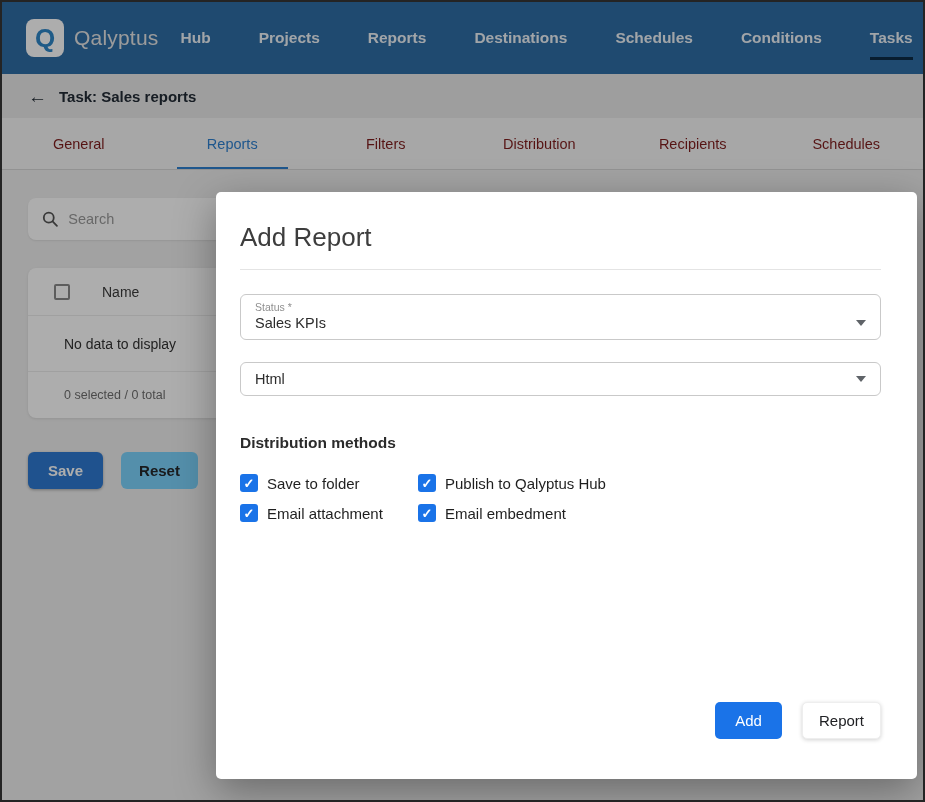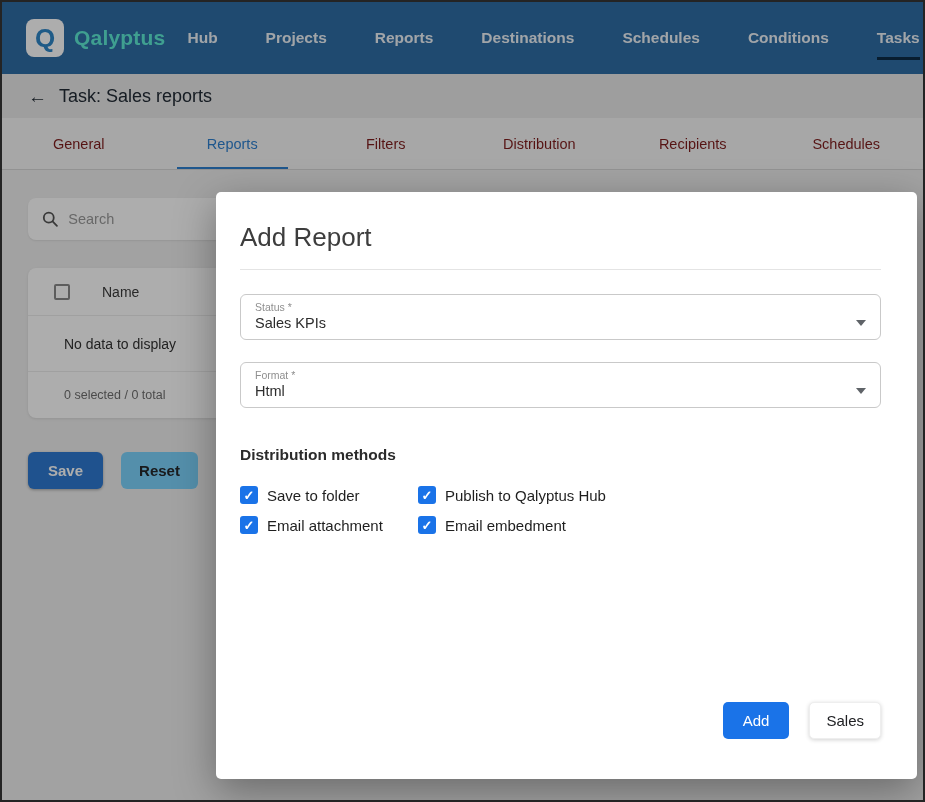--- a/index.html
+++ b/index.html
@@ -19,7 +19,7 @@
   .brand{display:flex;align-items:center;gap:10px;}
   .logo-tile{width:38px;height:38px;background:#fff;border-radius:8px;display:flex;align-items:center;justify-content:center;}
   .logo-q{color:var(--brand-blue);font-size:26px;font-weight:700;line-height:1;}
-  .brand-name{color:#5eead4;font-size:21px;font-weight:700;letter-spacing:.2px;}
+  .brand-name{color:#e5e5e5;font-size:21px;font-weight:400;letter-spacing:.2px;}
   .nav-items{display:flex;align-items:center;gap:48px;margin-left:22px;}
   .nav-item{color:#eef3f8;font-size:15.5px;font-weight:600;position:relative;cursor:pointer;text-decoration:none;white-space:nowrap;}
   .nav-item.active::after{content:"";position:absolute;left:0;right:0;bottom:-13px;height:3px;background:var(--nav-underline);}

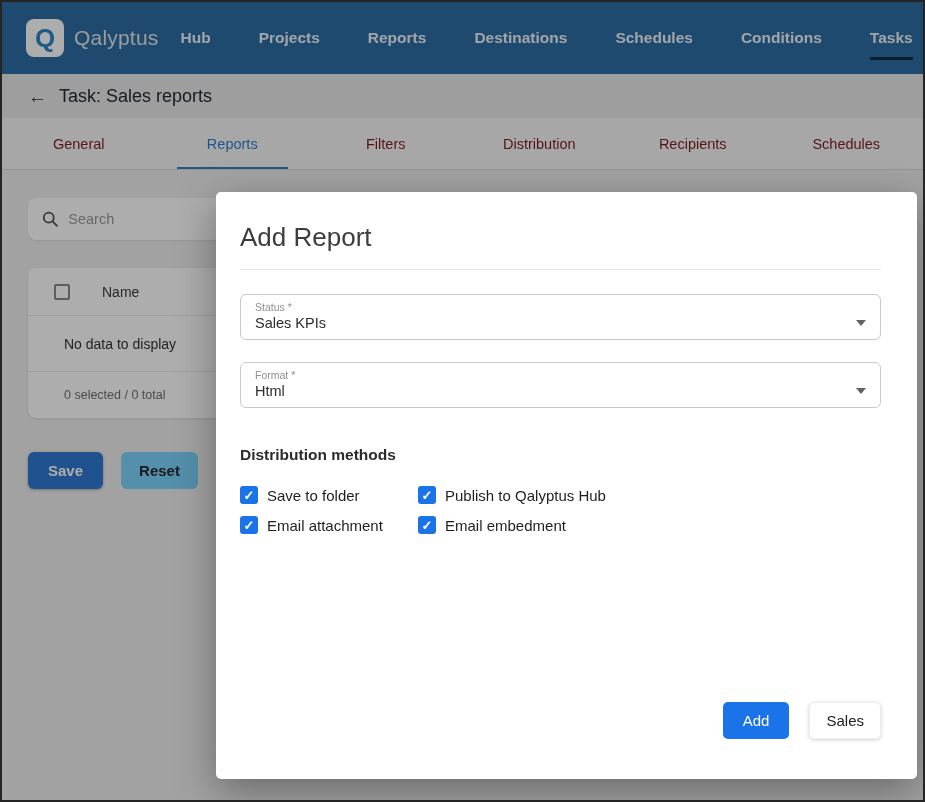--- a/index.html
+++ b/index.html
@@ -27,7 +27,7 @@
   
   .subheader{height:44px;background:#e9e9e9;display:flex;align-items:center;gap:12px;padding:0 26px;}
   .back-arrow{font-size:19px;font-weight:700;color:#222b35;cursor:pointer;line-height:1;}
-  .subheader-title{font-size:18px;font-weight:400;color:#222b35;}
+  .subheader-title{font-size:15px;font-weight:700;color:#222b35;}
 
   
   .tabs{height:52px;background:#f7f7f7;border-bottom:1px solid #d8d8d8;display:flex;}

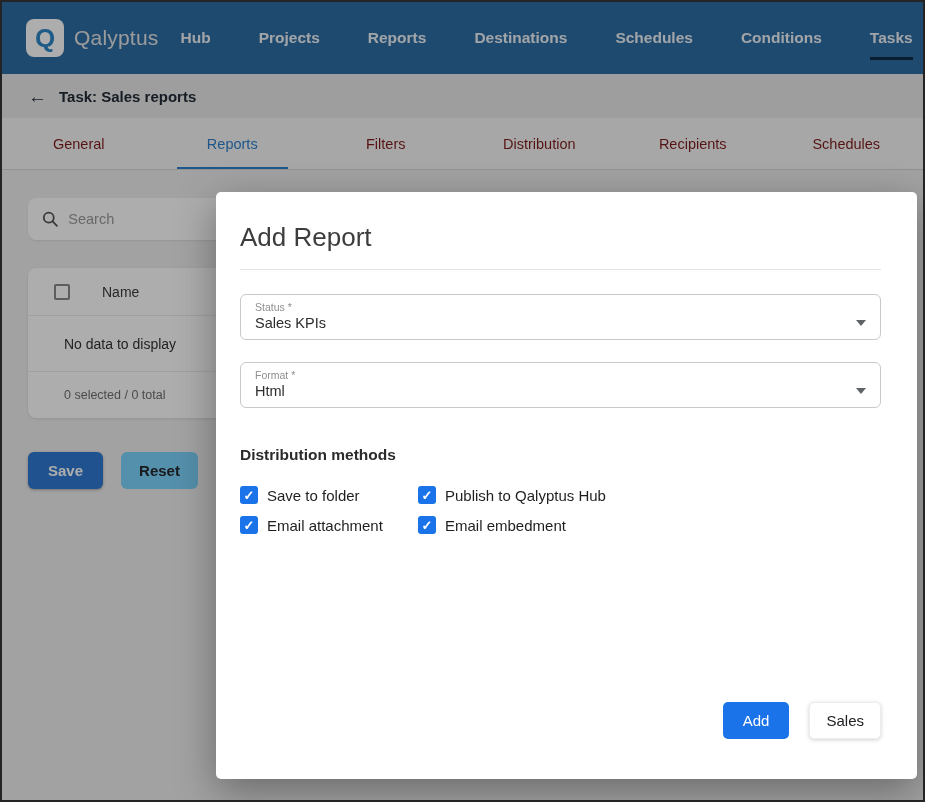--- a/index.html
+++ b/index.html
@@ -150,7 +150,6 @@
     </div>
 
     <div class="select-field second">
-      <span class="field-label">Format *</span>
       <div class="value-row">
         <span class="field-value">Html</span>
         <span class="caret"></span>

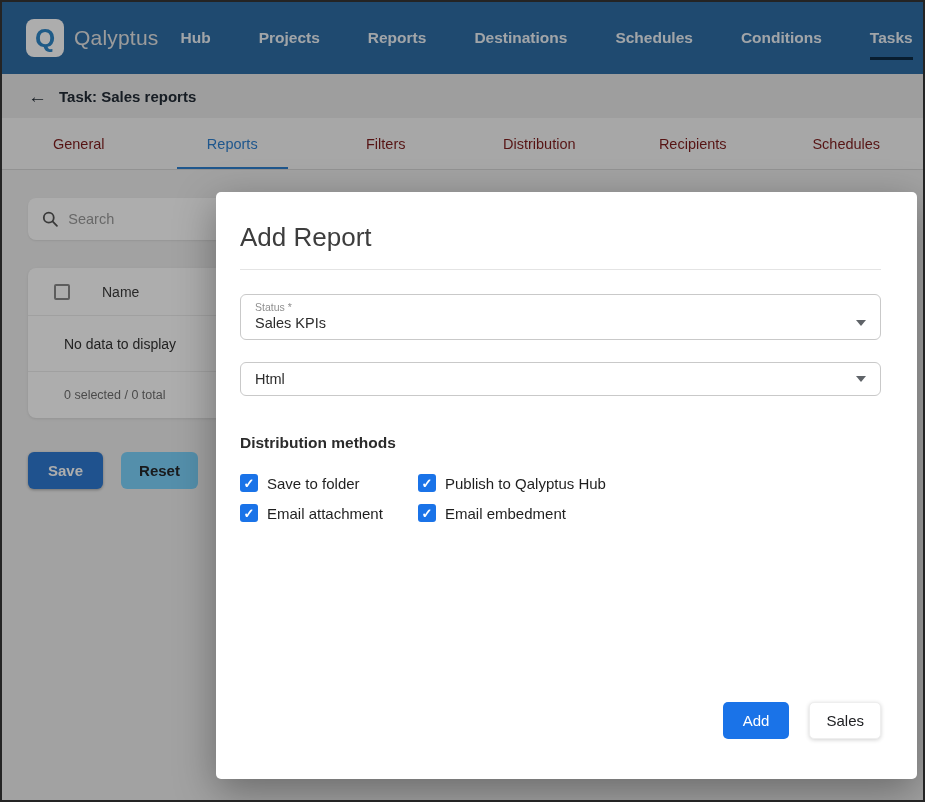--- a/index.html
+++ b/index.html
@@ -181,7 +181,7 @@
 
     <div class="modal-footer">
       <button class="btn-add">Add</button>
-      <button class="btn-cancel">Sales</button>
+      <button class="btn-cancel">Report</button>
     </div>
   </div>
 

